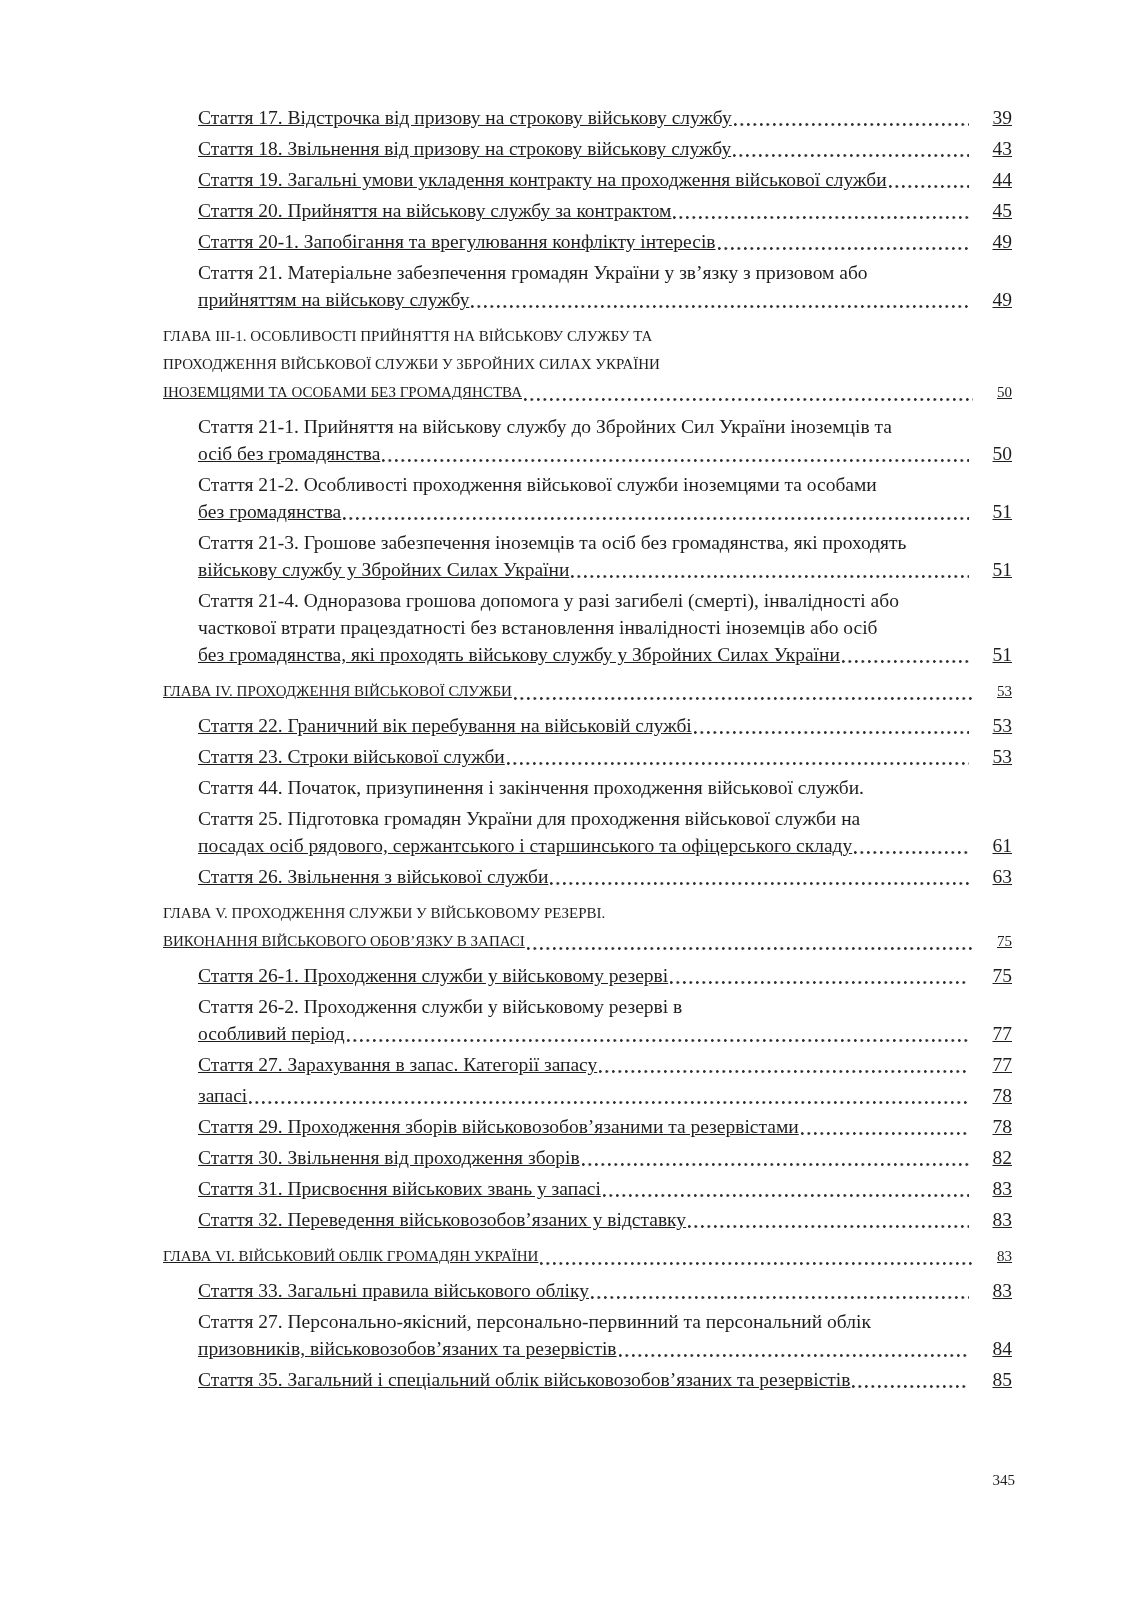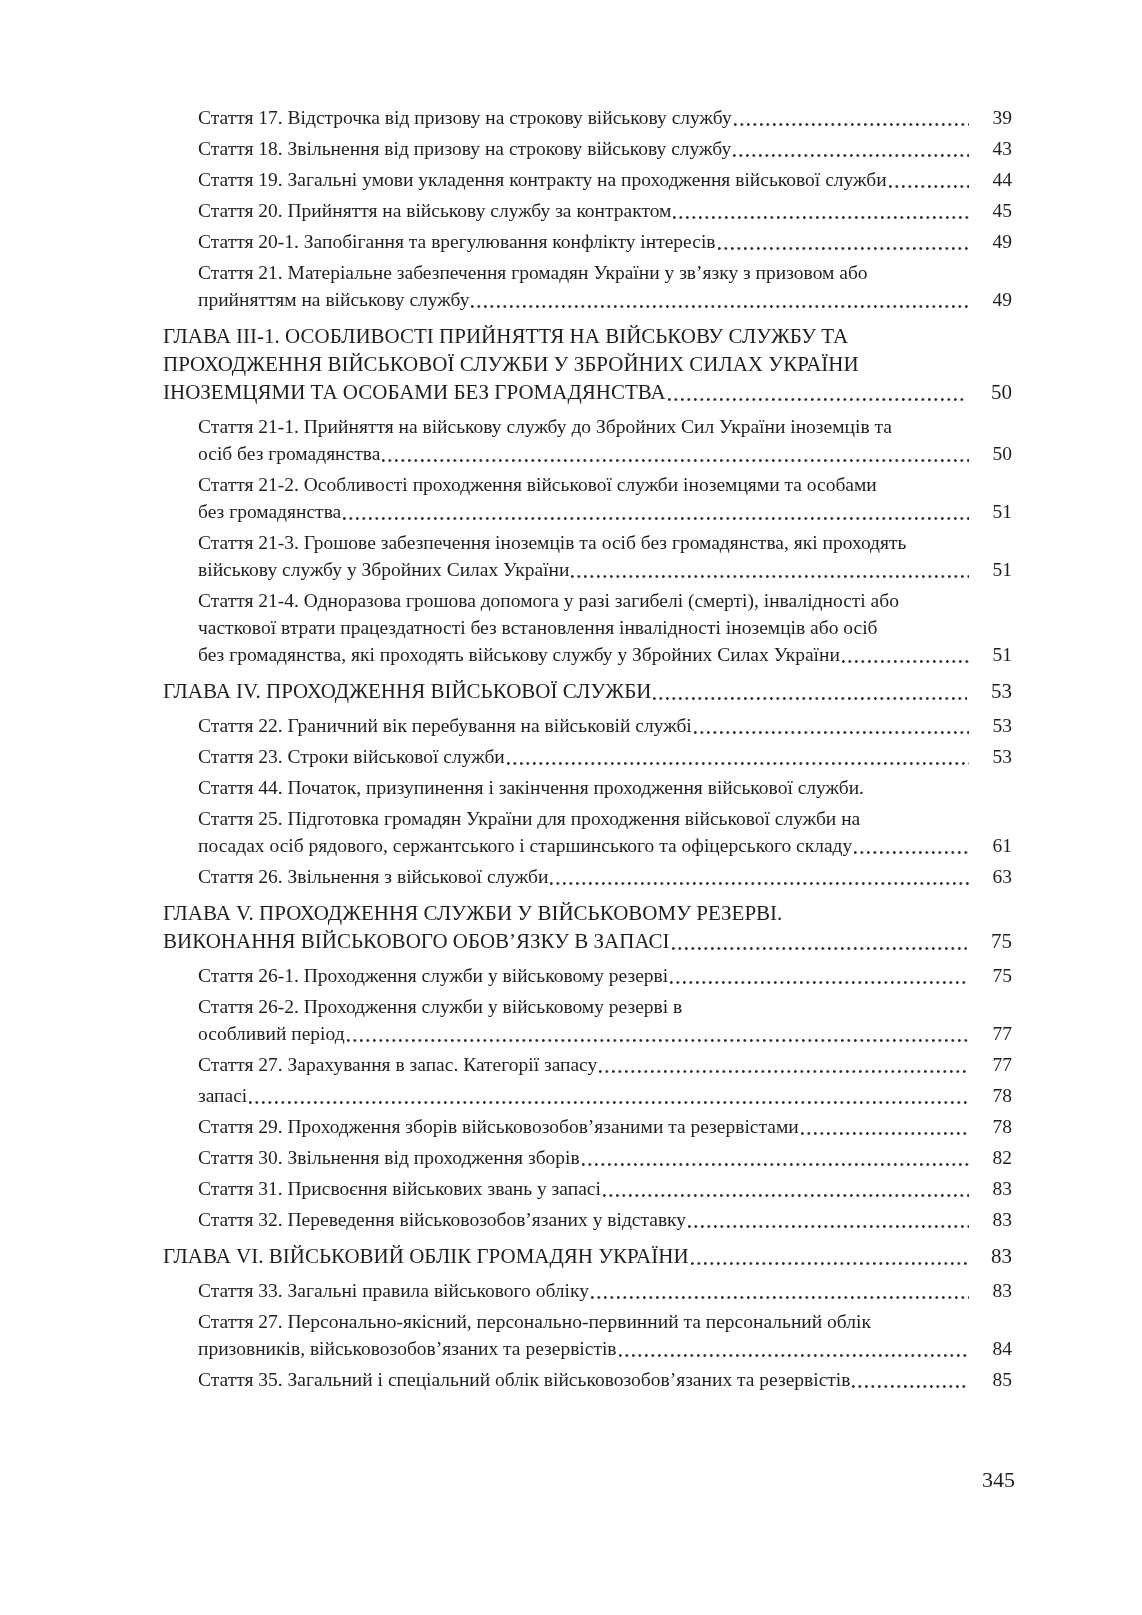--- a/index.html
+++ b/index.html
@@ -41,6 +41,7 @@
   .entry .line.last {
     display: flex;
     align-items: baseline;
+    text-decoration: underline;
   }
   .entry .line.last .t {
     flex: 0 0 auto;

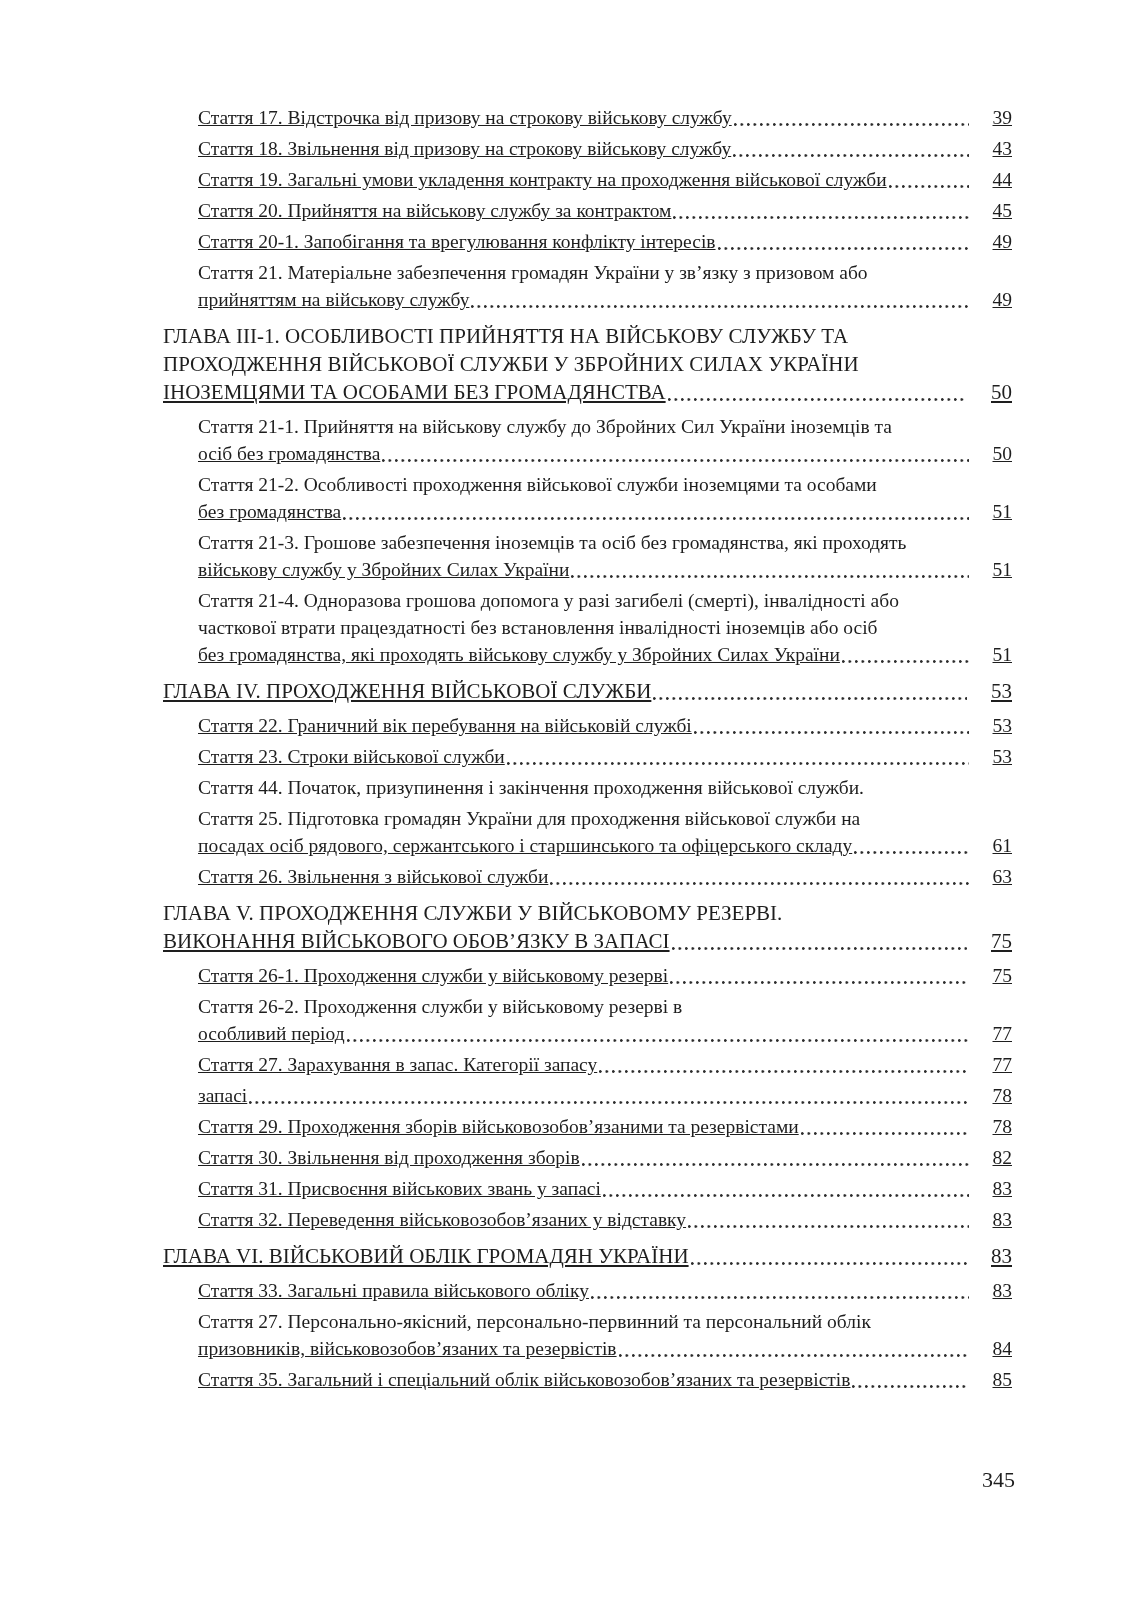--- a/index.html
+++ b/index.html
@@ -31,7 +31,7 @@
   }
   .entry.chapter {
     padding-left: 0;
-    font-size: 21px;
+    font-size: 15px;
     line-height: 28px;
     margin: 9px 0 7px 0;
   }

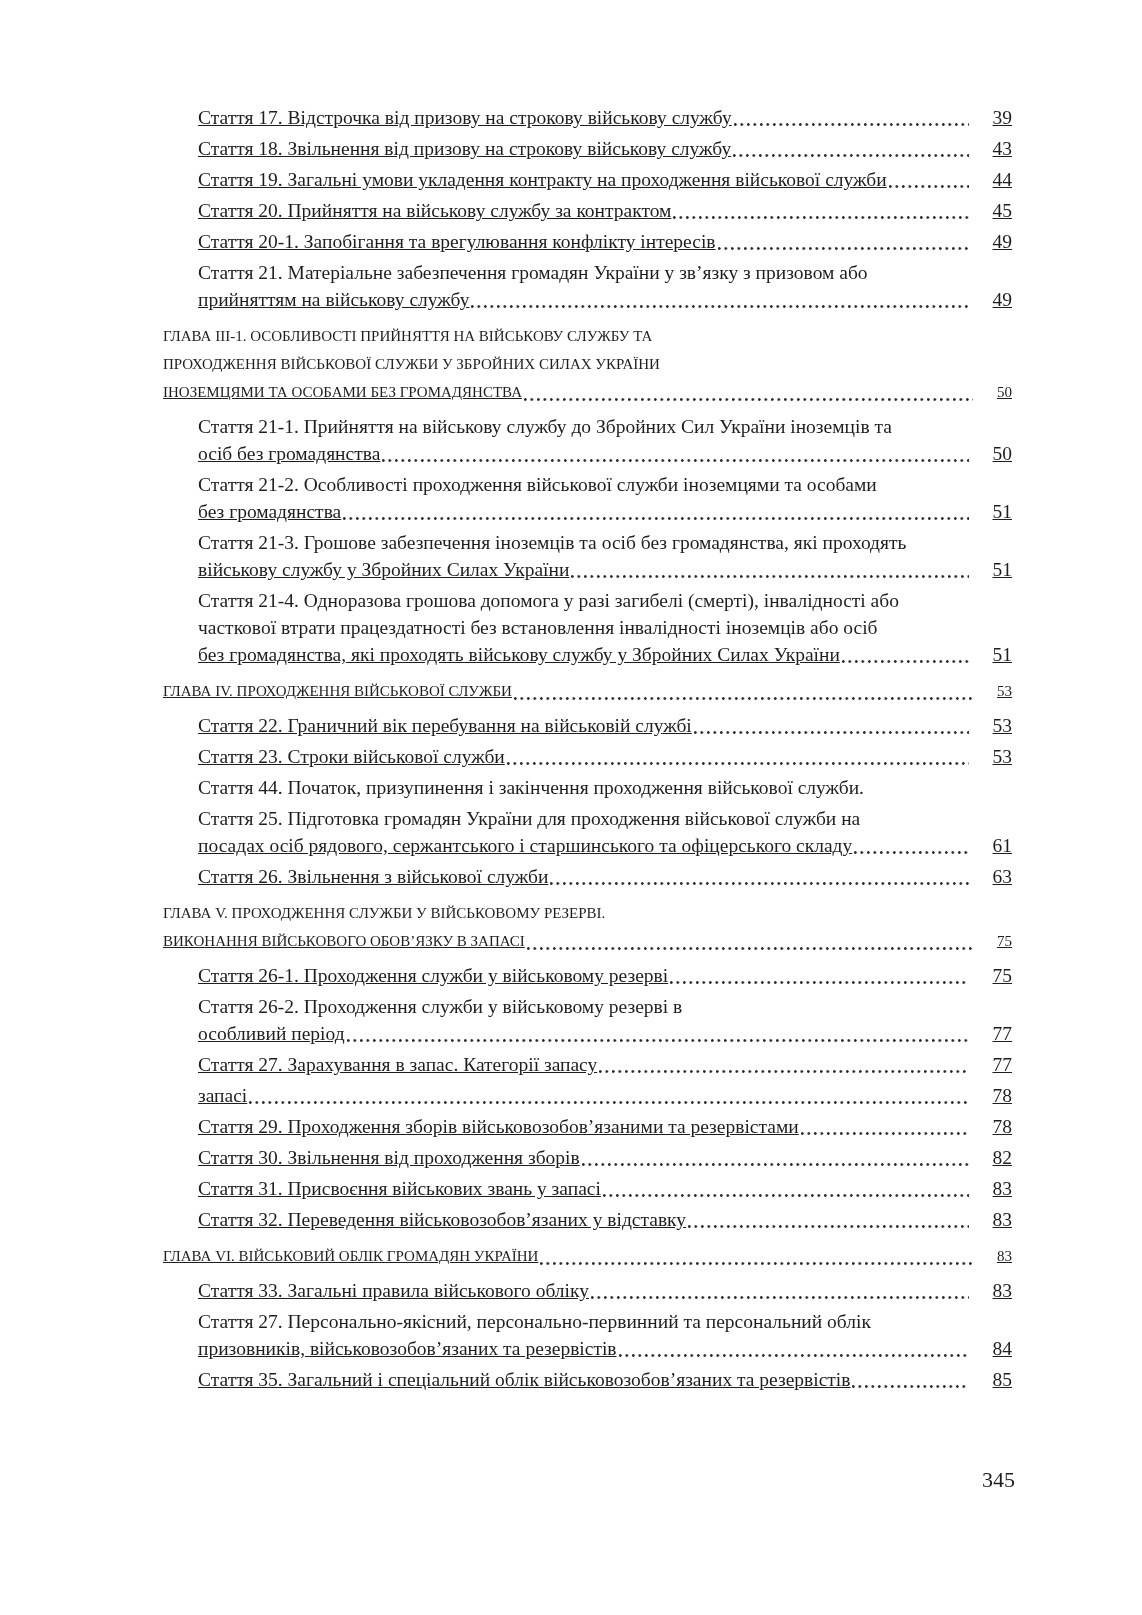--- a/index.html
+++ b/index.html
@@ -66,7 +66,7 @@
     position: absolute;
     top: 1466px;
     right: 127px;
-    font-size: 22px;
+    font-size: 15px;
     line-height: 28px;
     color: #1e1e1e;
   }

